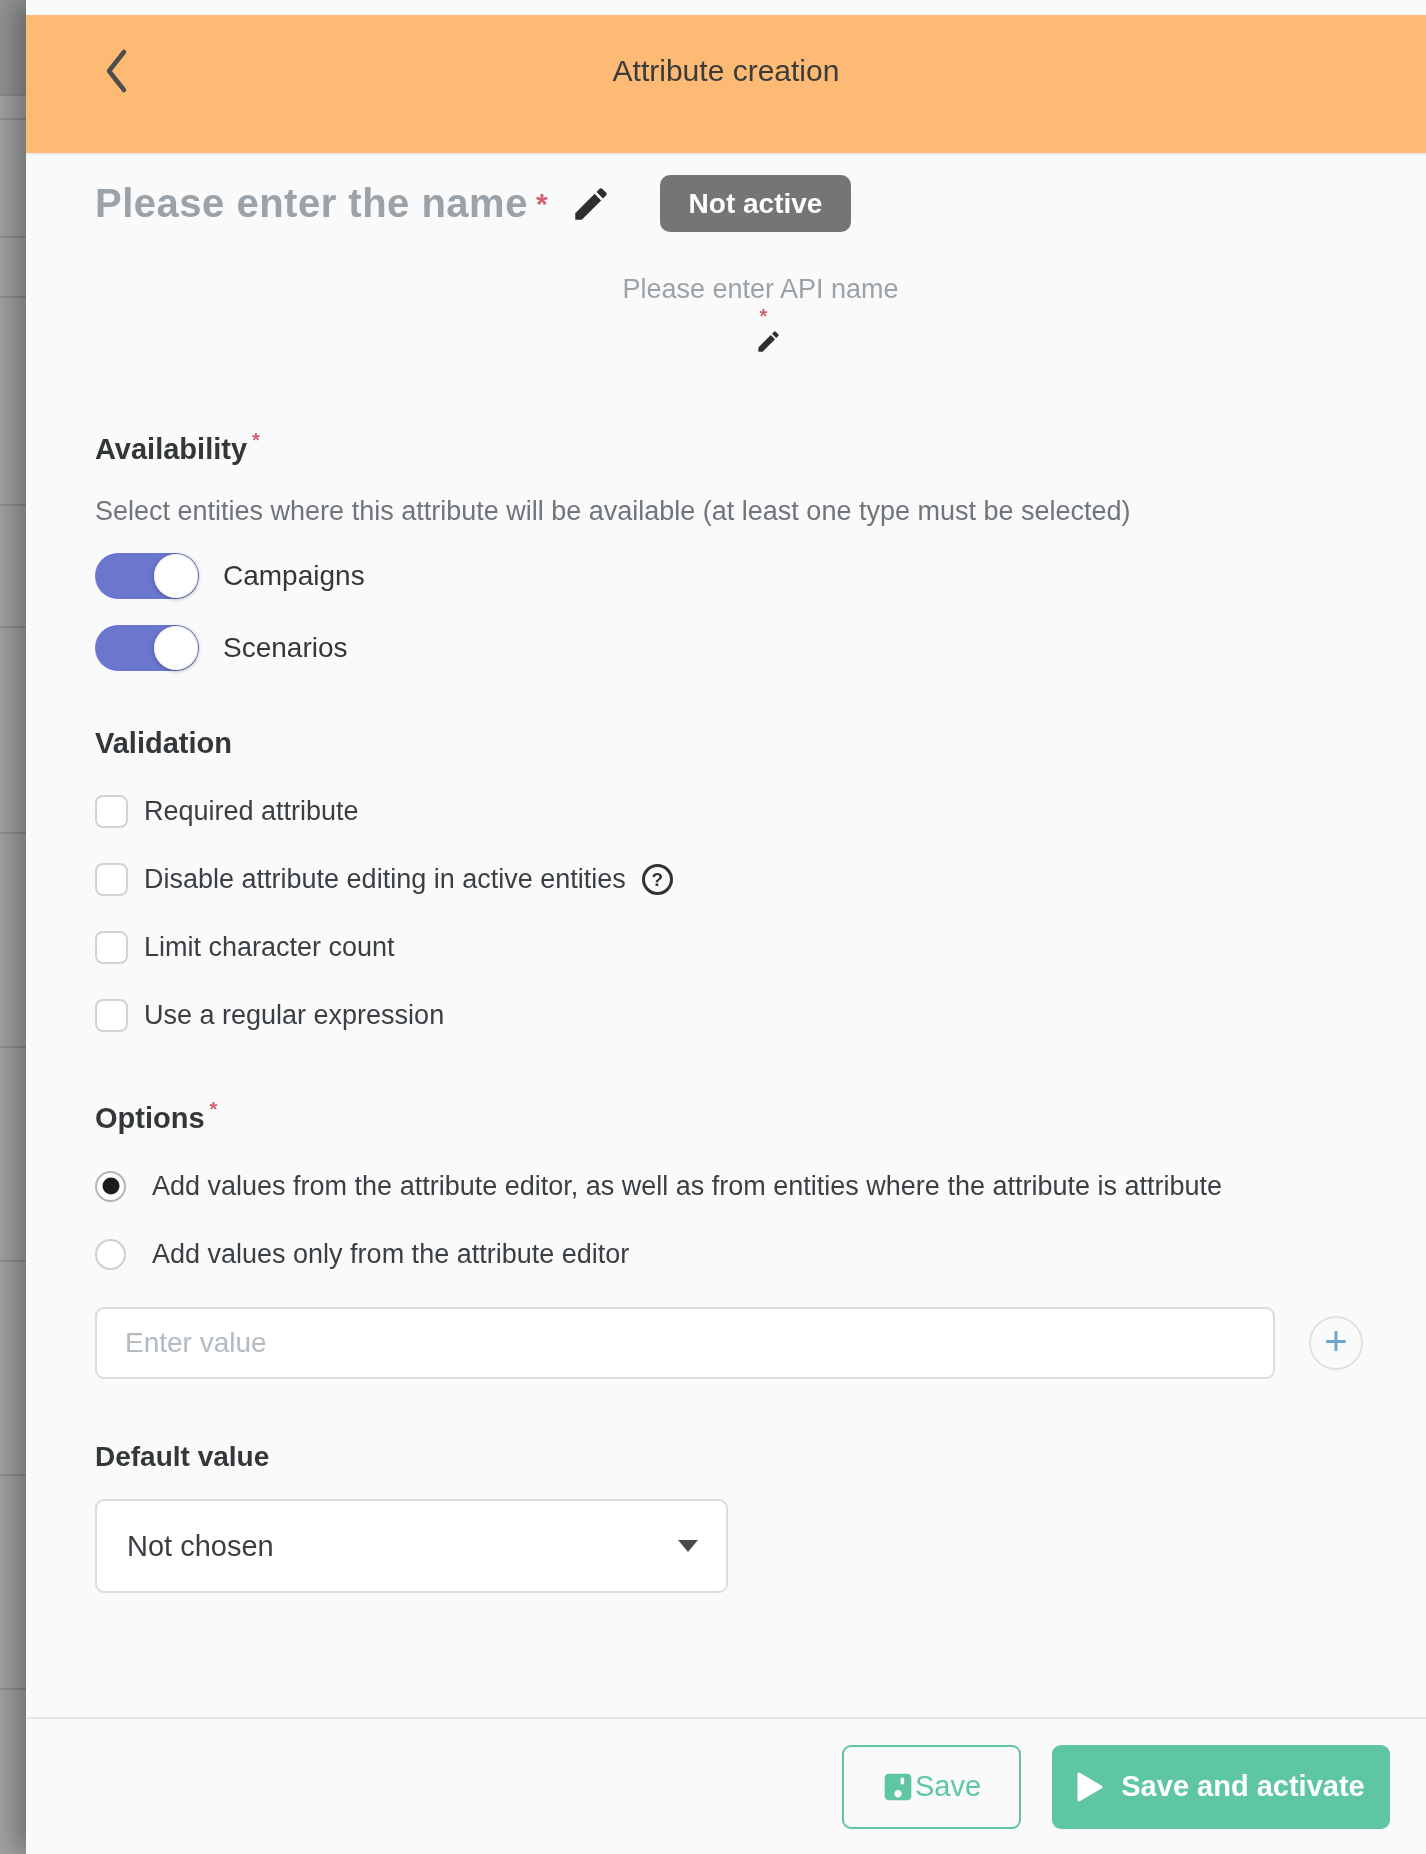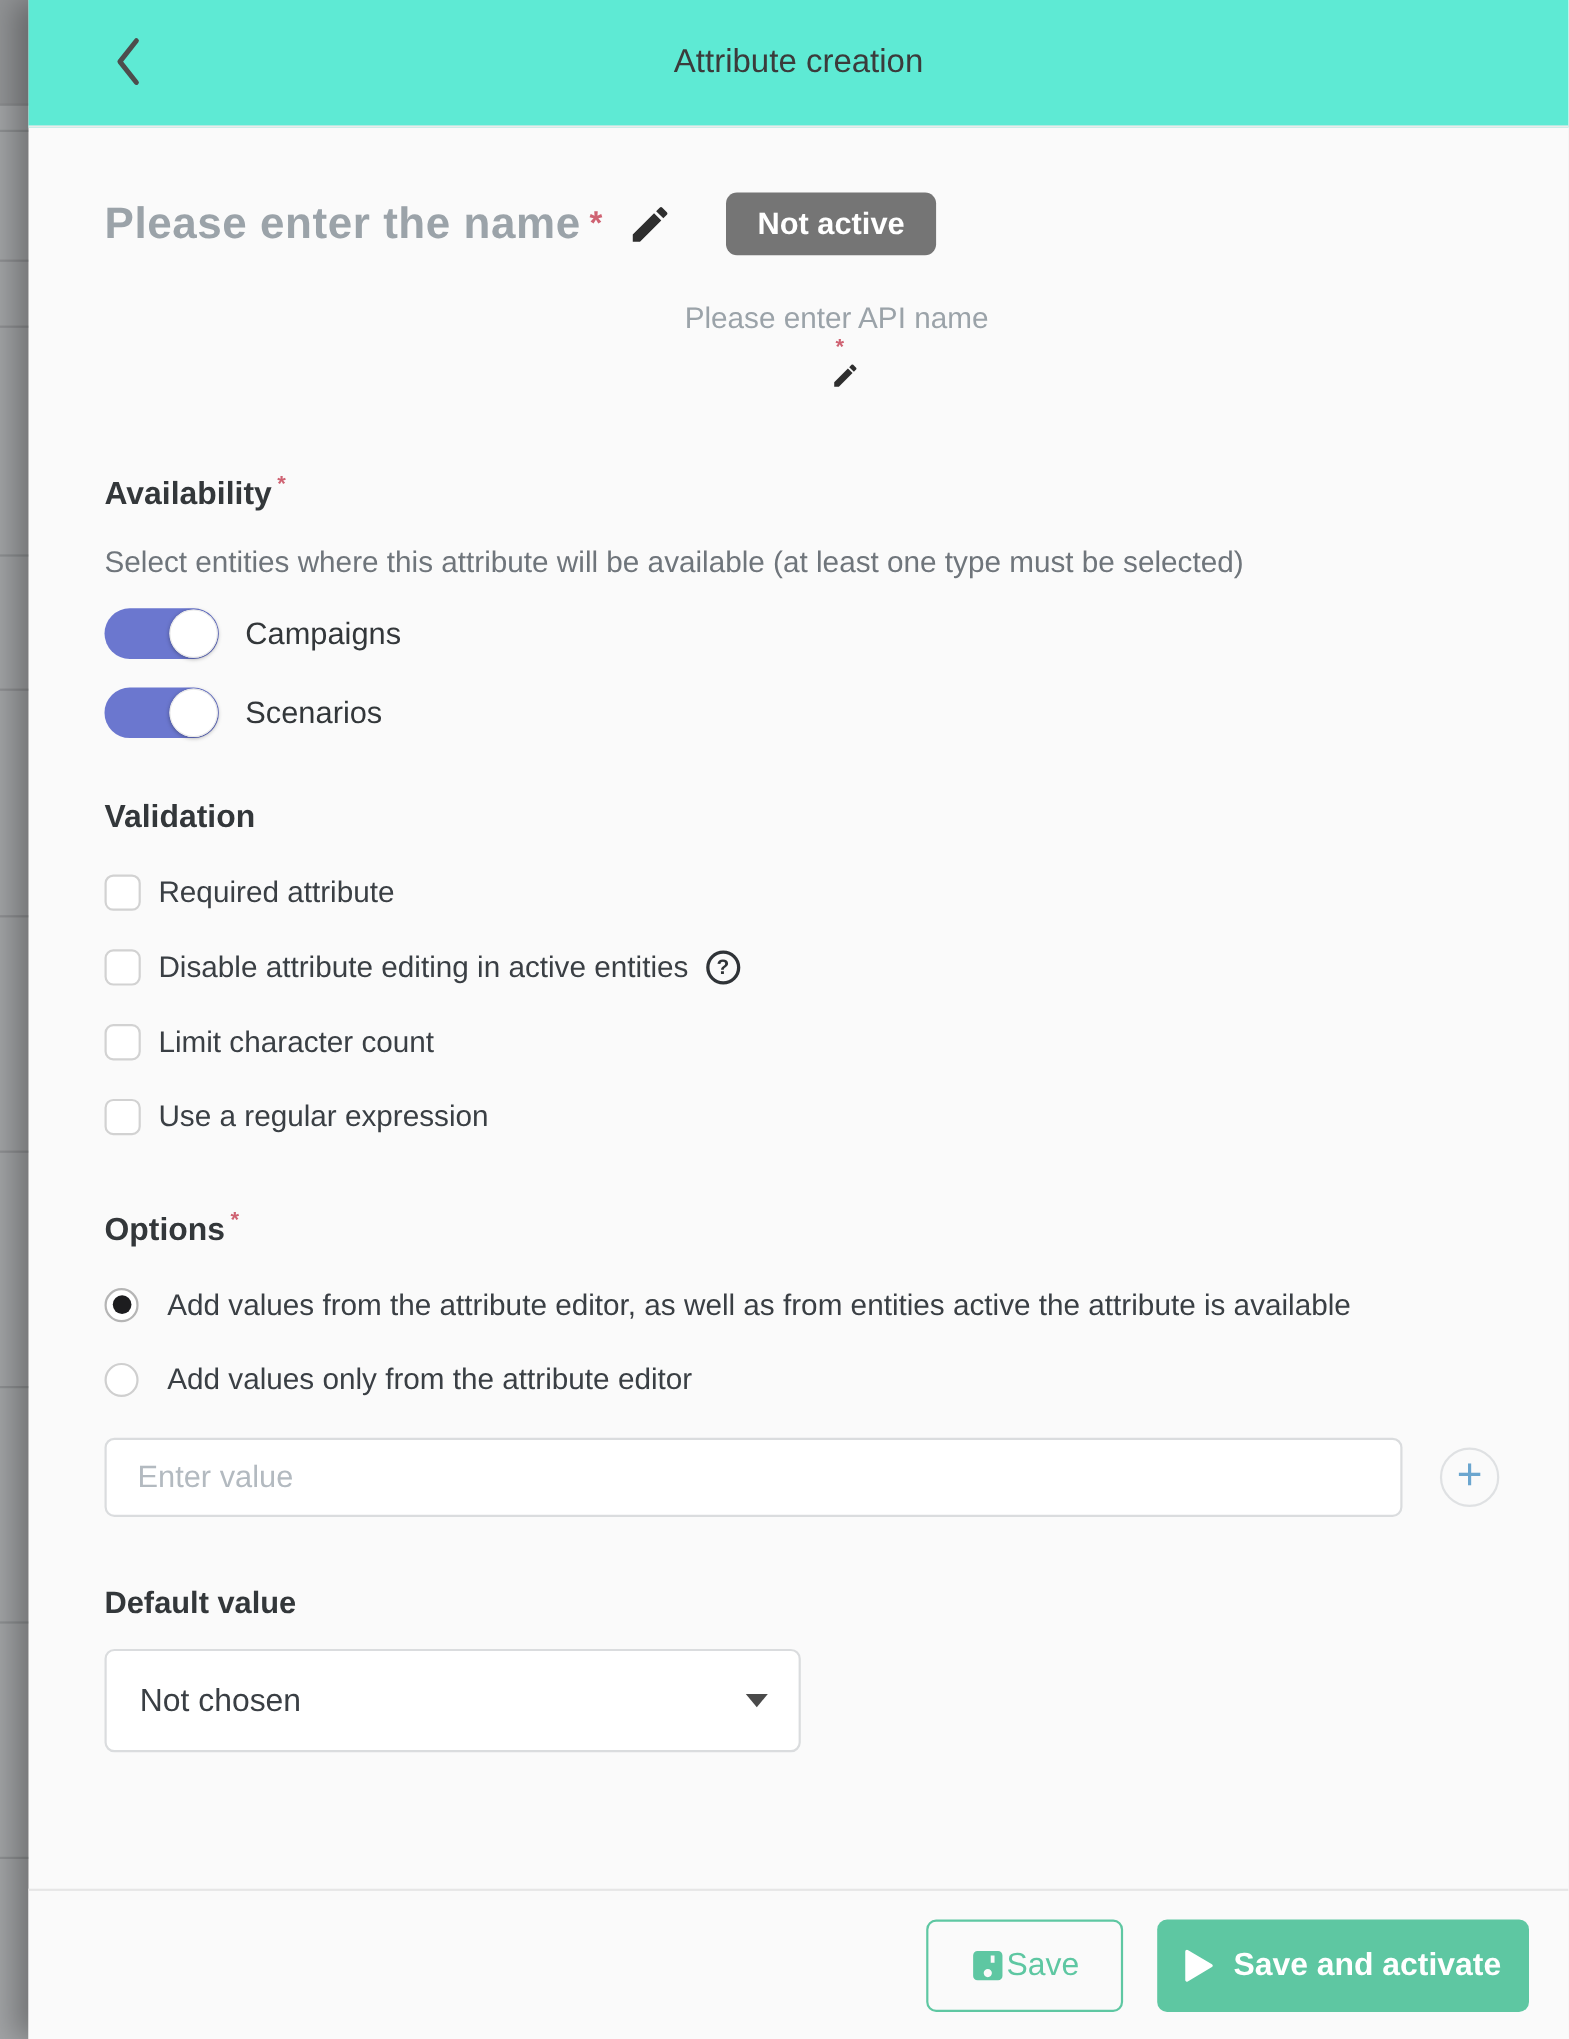--- a/index.html
+++ b/index.html
@@ -24,8 +24,9 @@
 
   
   .panel-header {
-    position: relative; height: 116px; background: #5eead4;
+    position: relative; height: 140px; background: #fdba74;
     border-bottom: 2px solid #ebebeb;
+    margin-top: 15px;
   }
   .back-btn {
     position: absolute; left: 62px; top: 26px; width: 56px; height: 60px;

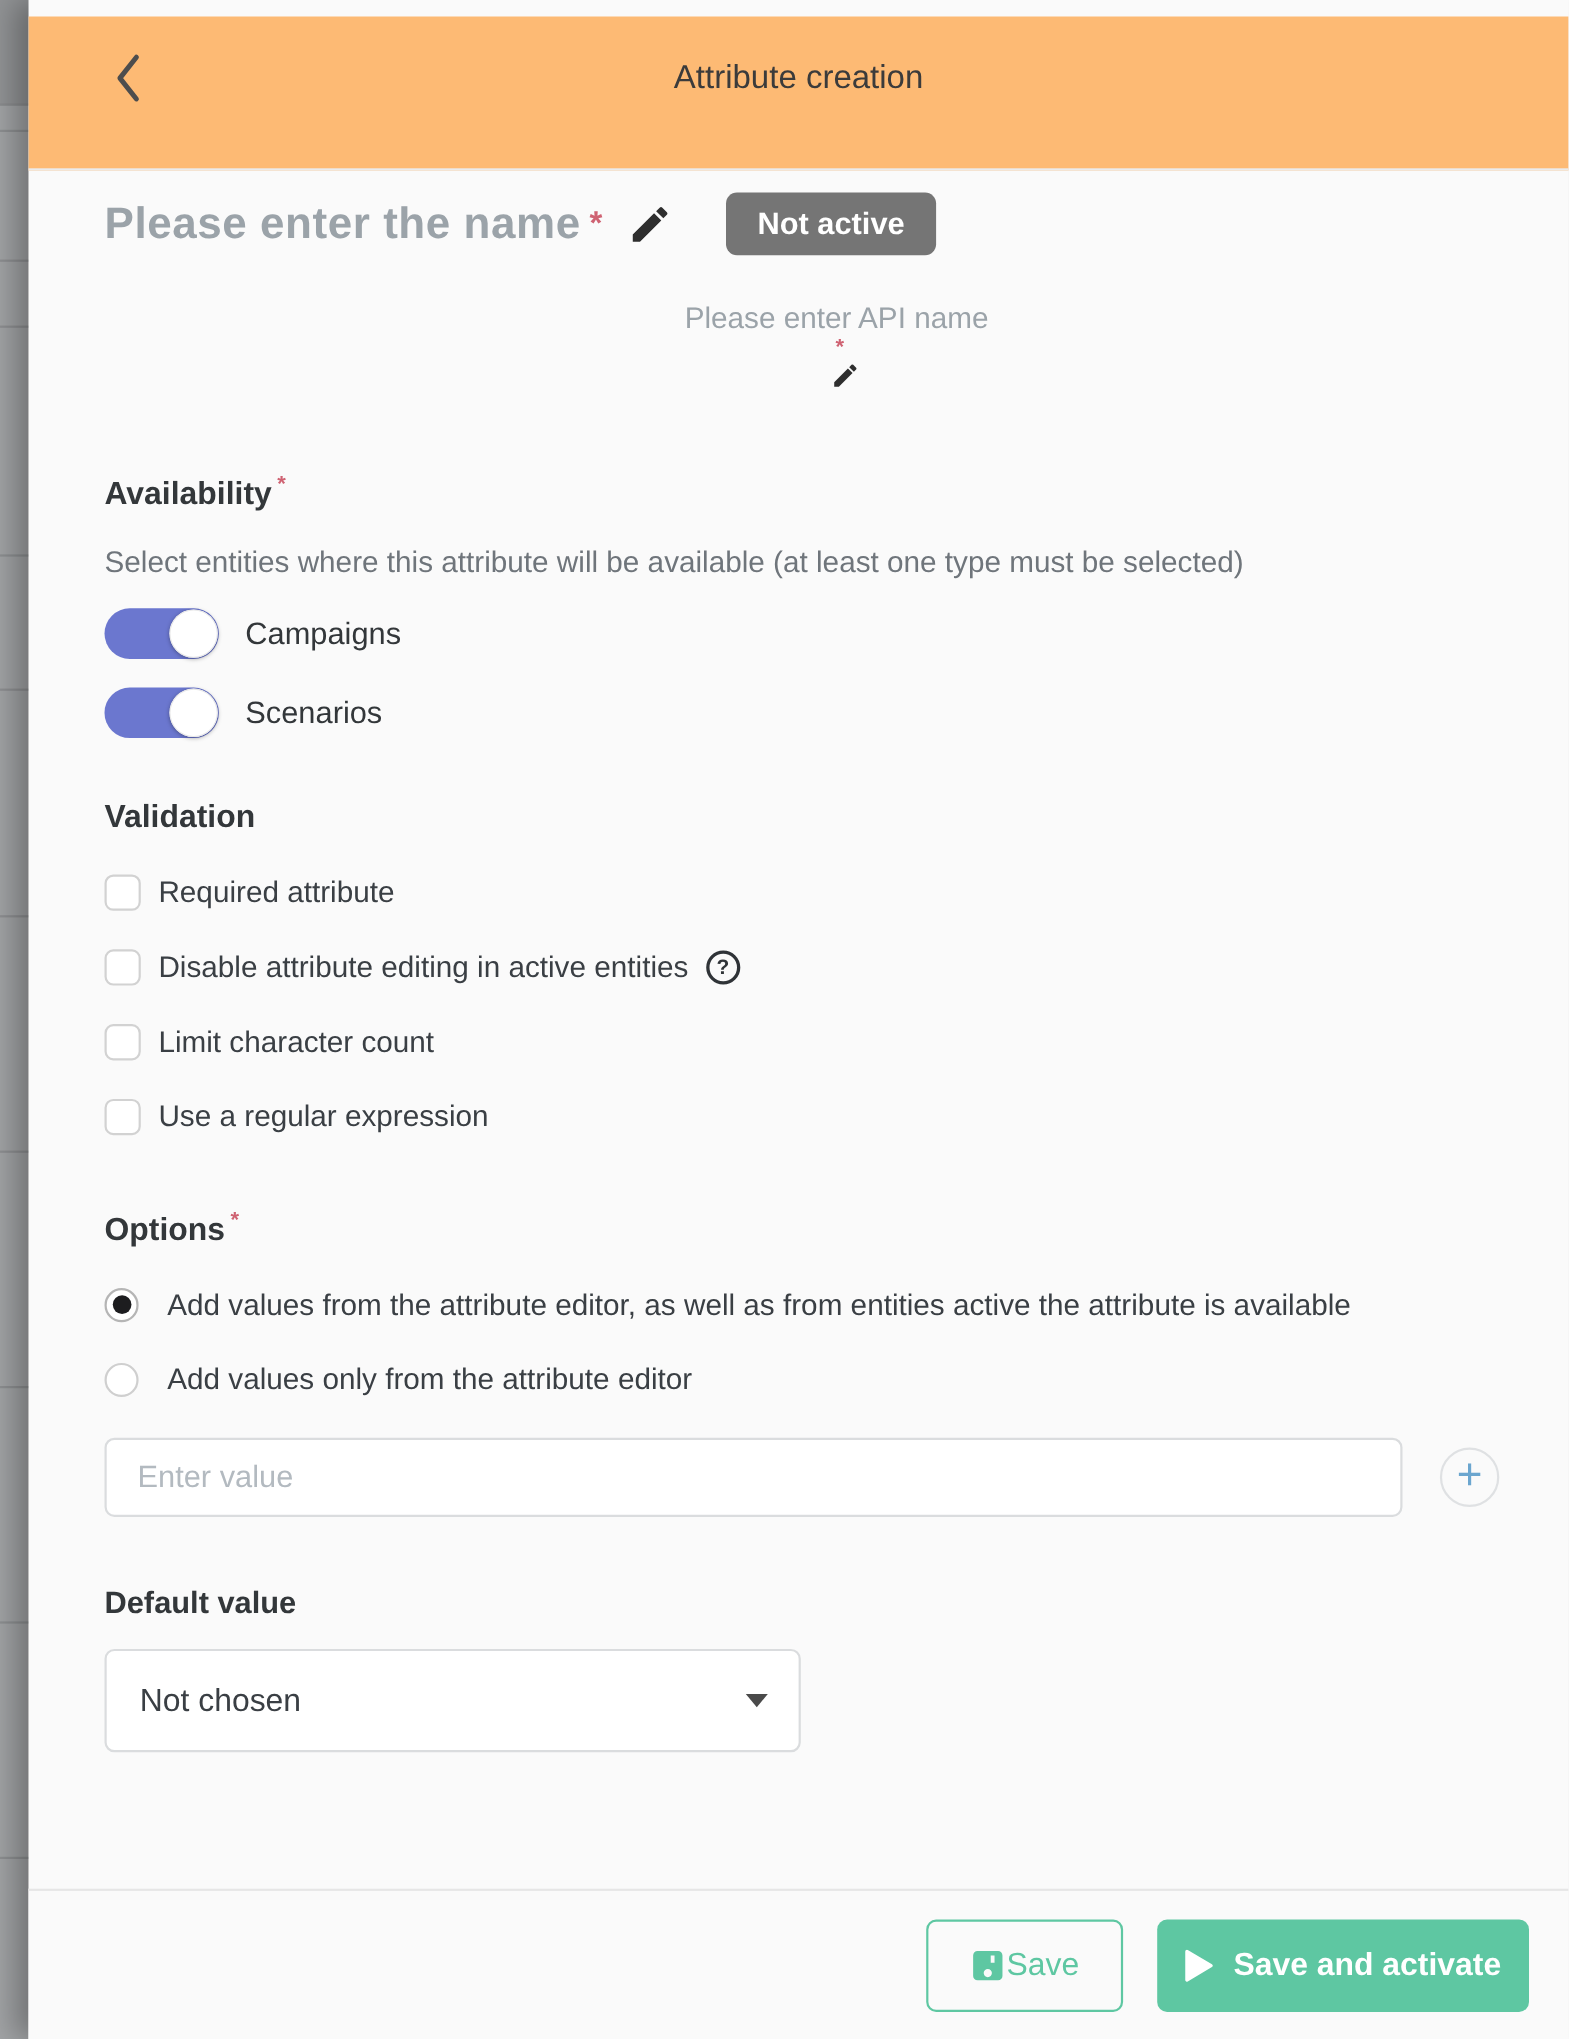--- a/index.html
+++ b/index.html
@@ -255,7 +255,7 @@
 
     <div class="radio-row">
       <button class="radio selected" aria-checked="true"></button>
-      <span class="radio-label">Add values from the attribute editor, as well as from entities active the attribute is available</span>
+      <span class="radio-label">Add values from the attribute editor, as well as from entities where the attribute is attribute</span>
     </div>
     <div class="radio-row">
       <button class="radio" aria-checked="false"></button>

